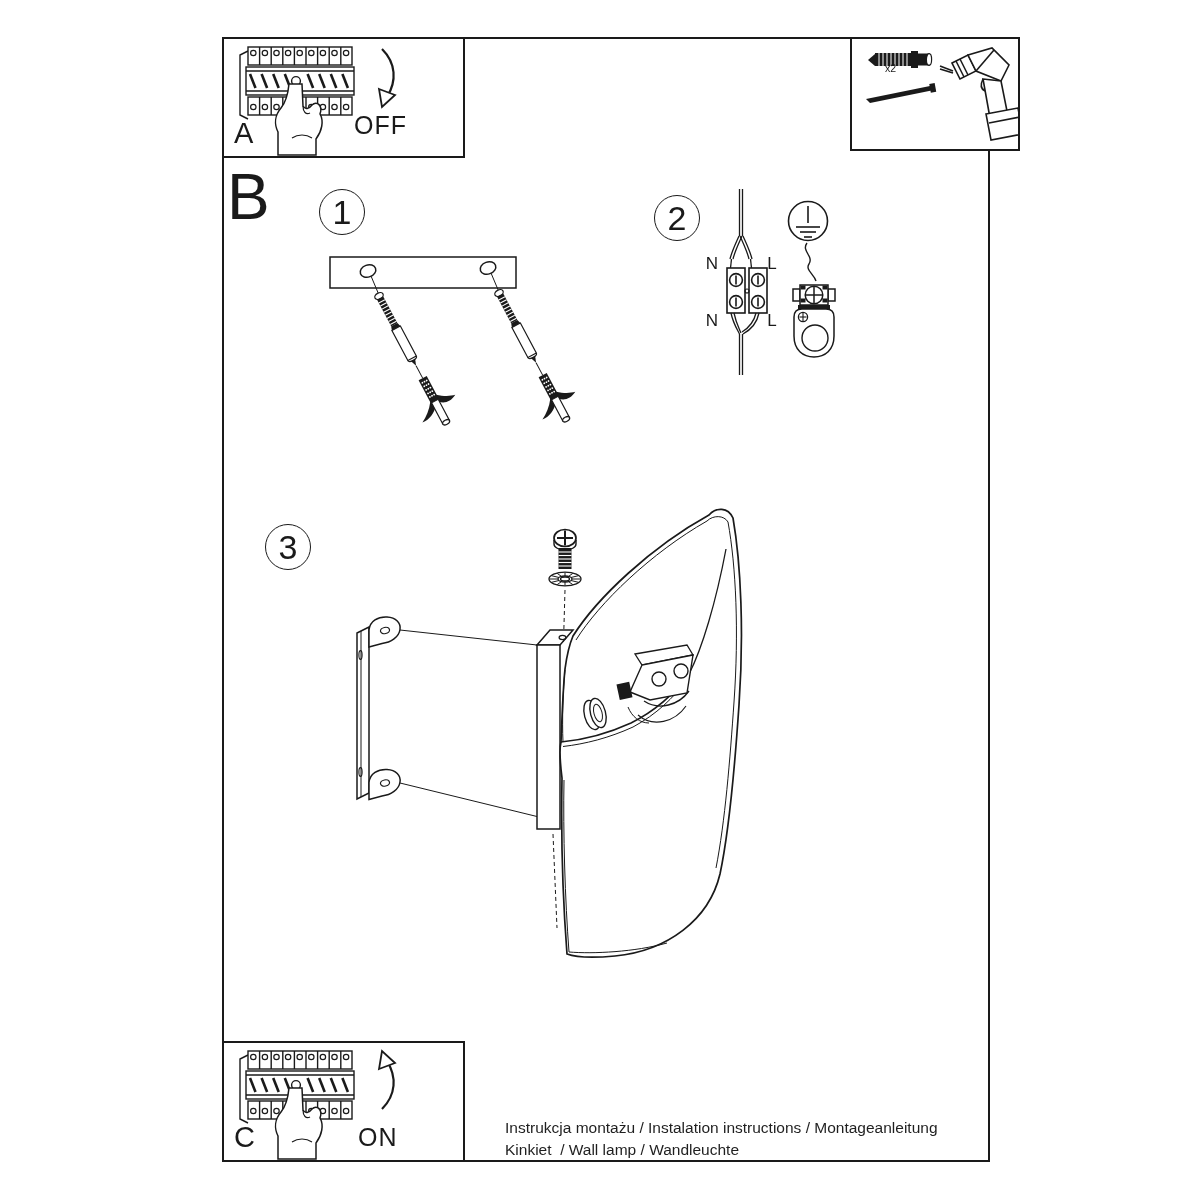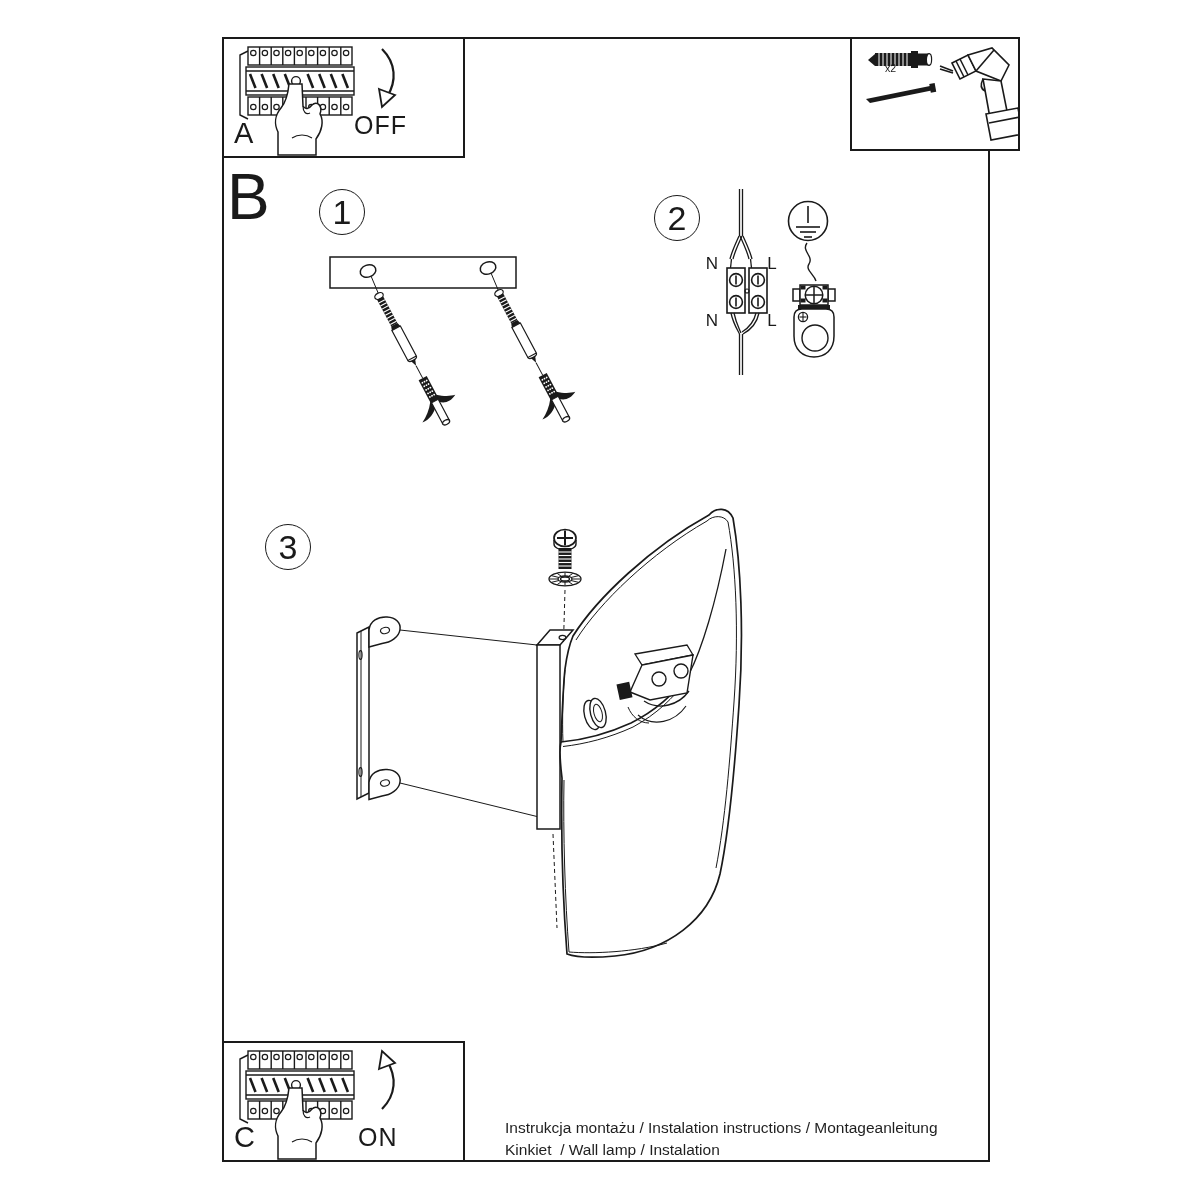--- a/index.html
+++ b/index.html
@@ -377,7 +377,7 @@
   </div>
 
   <div class="abs footer" style="top:1119px">Instrukcja montażu / Instalation instructions / Montageanleitung</div>
-  <div class="abs footer" style="top:1141px">Kinkiet  / Wall lamp / Instalation</div>
+  <div class="abs footer" style="top:1141px">Kinkiet  / Wall lamp / Wandleuchte</div>
 
 </div>
 

